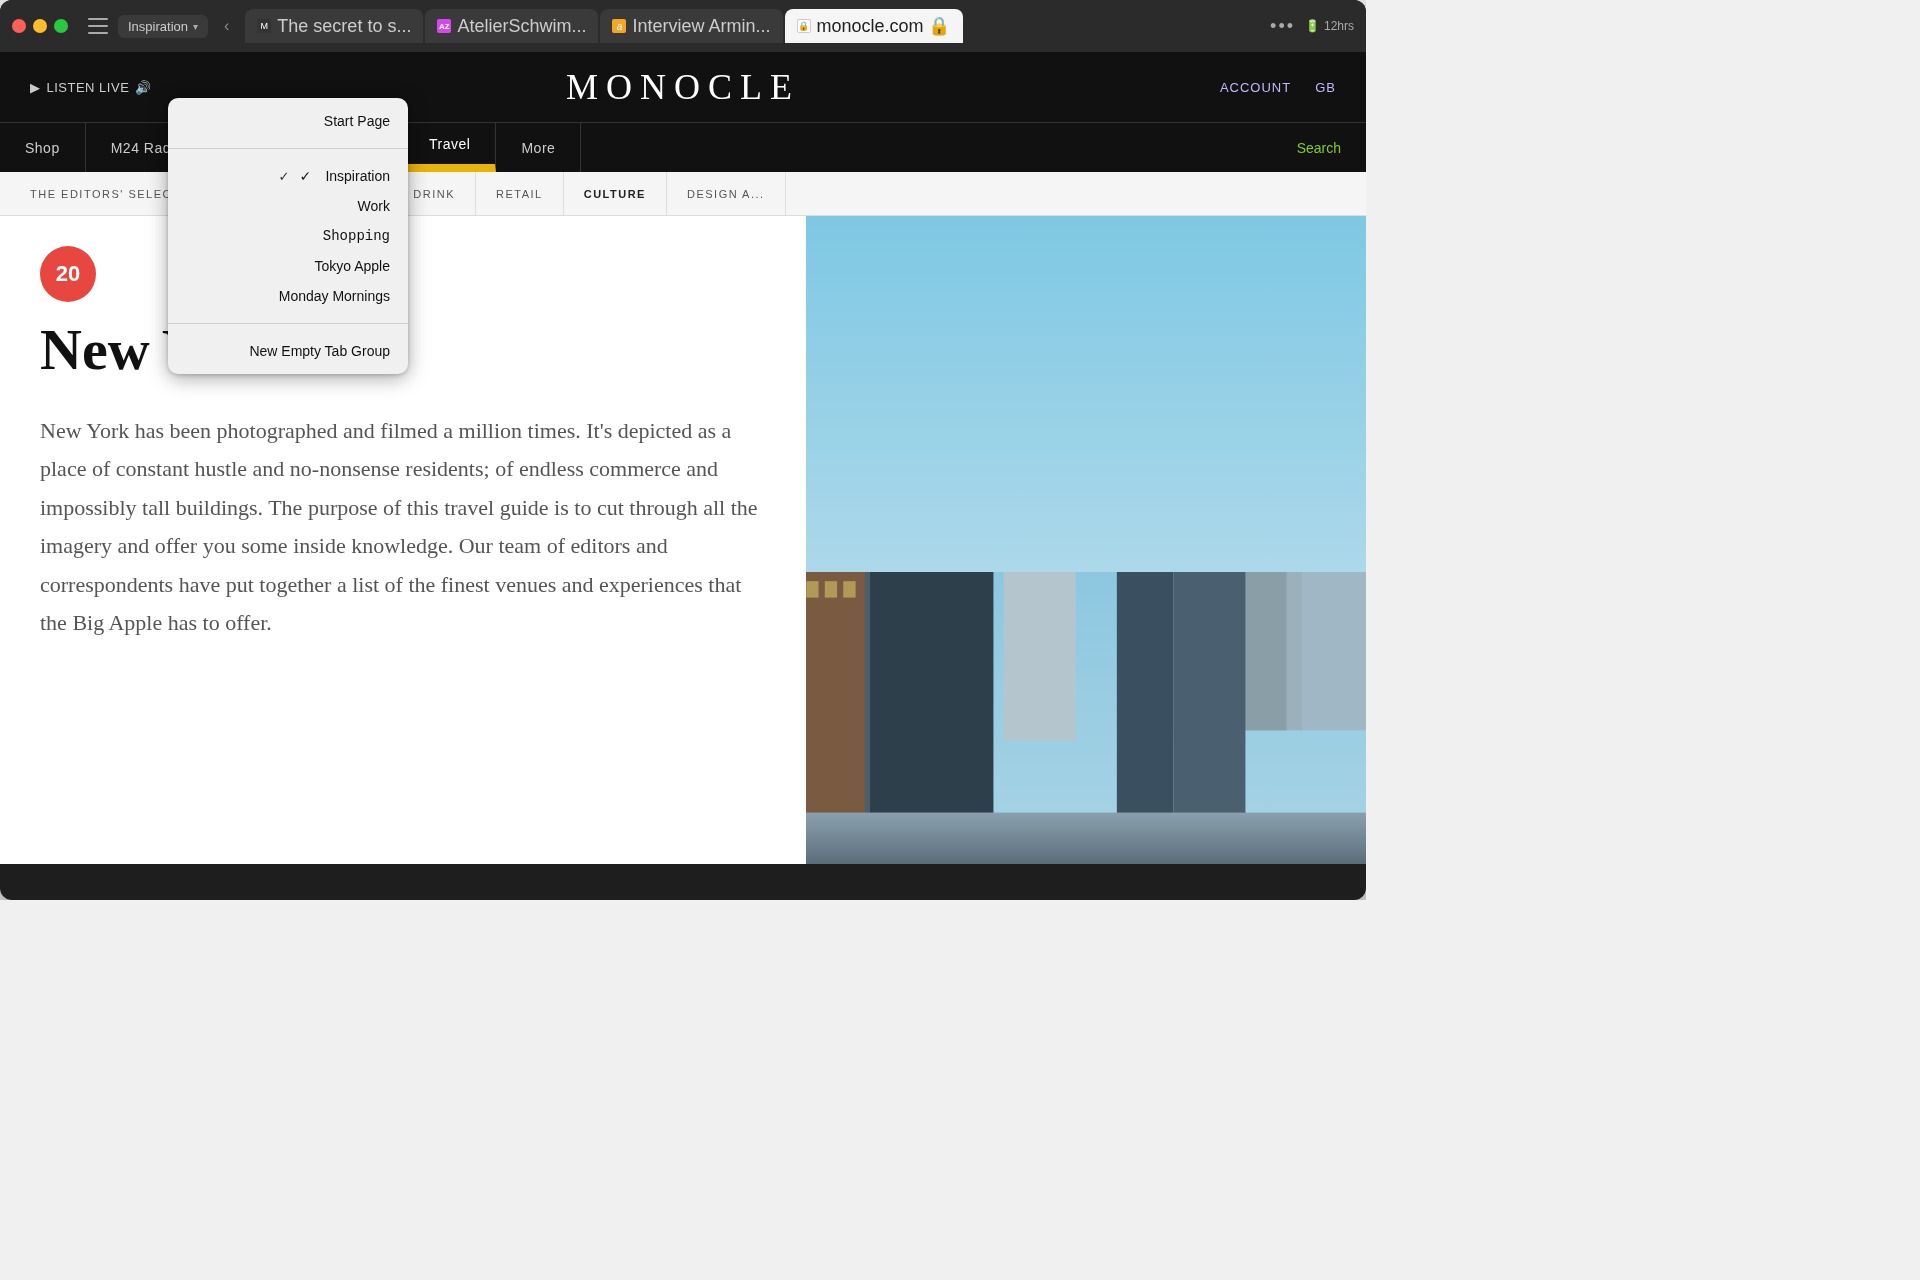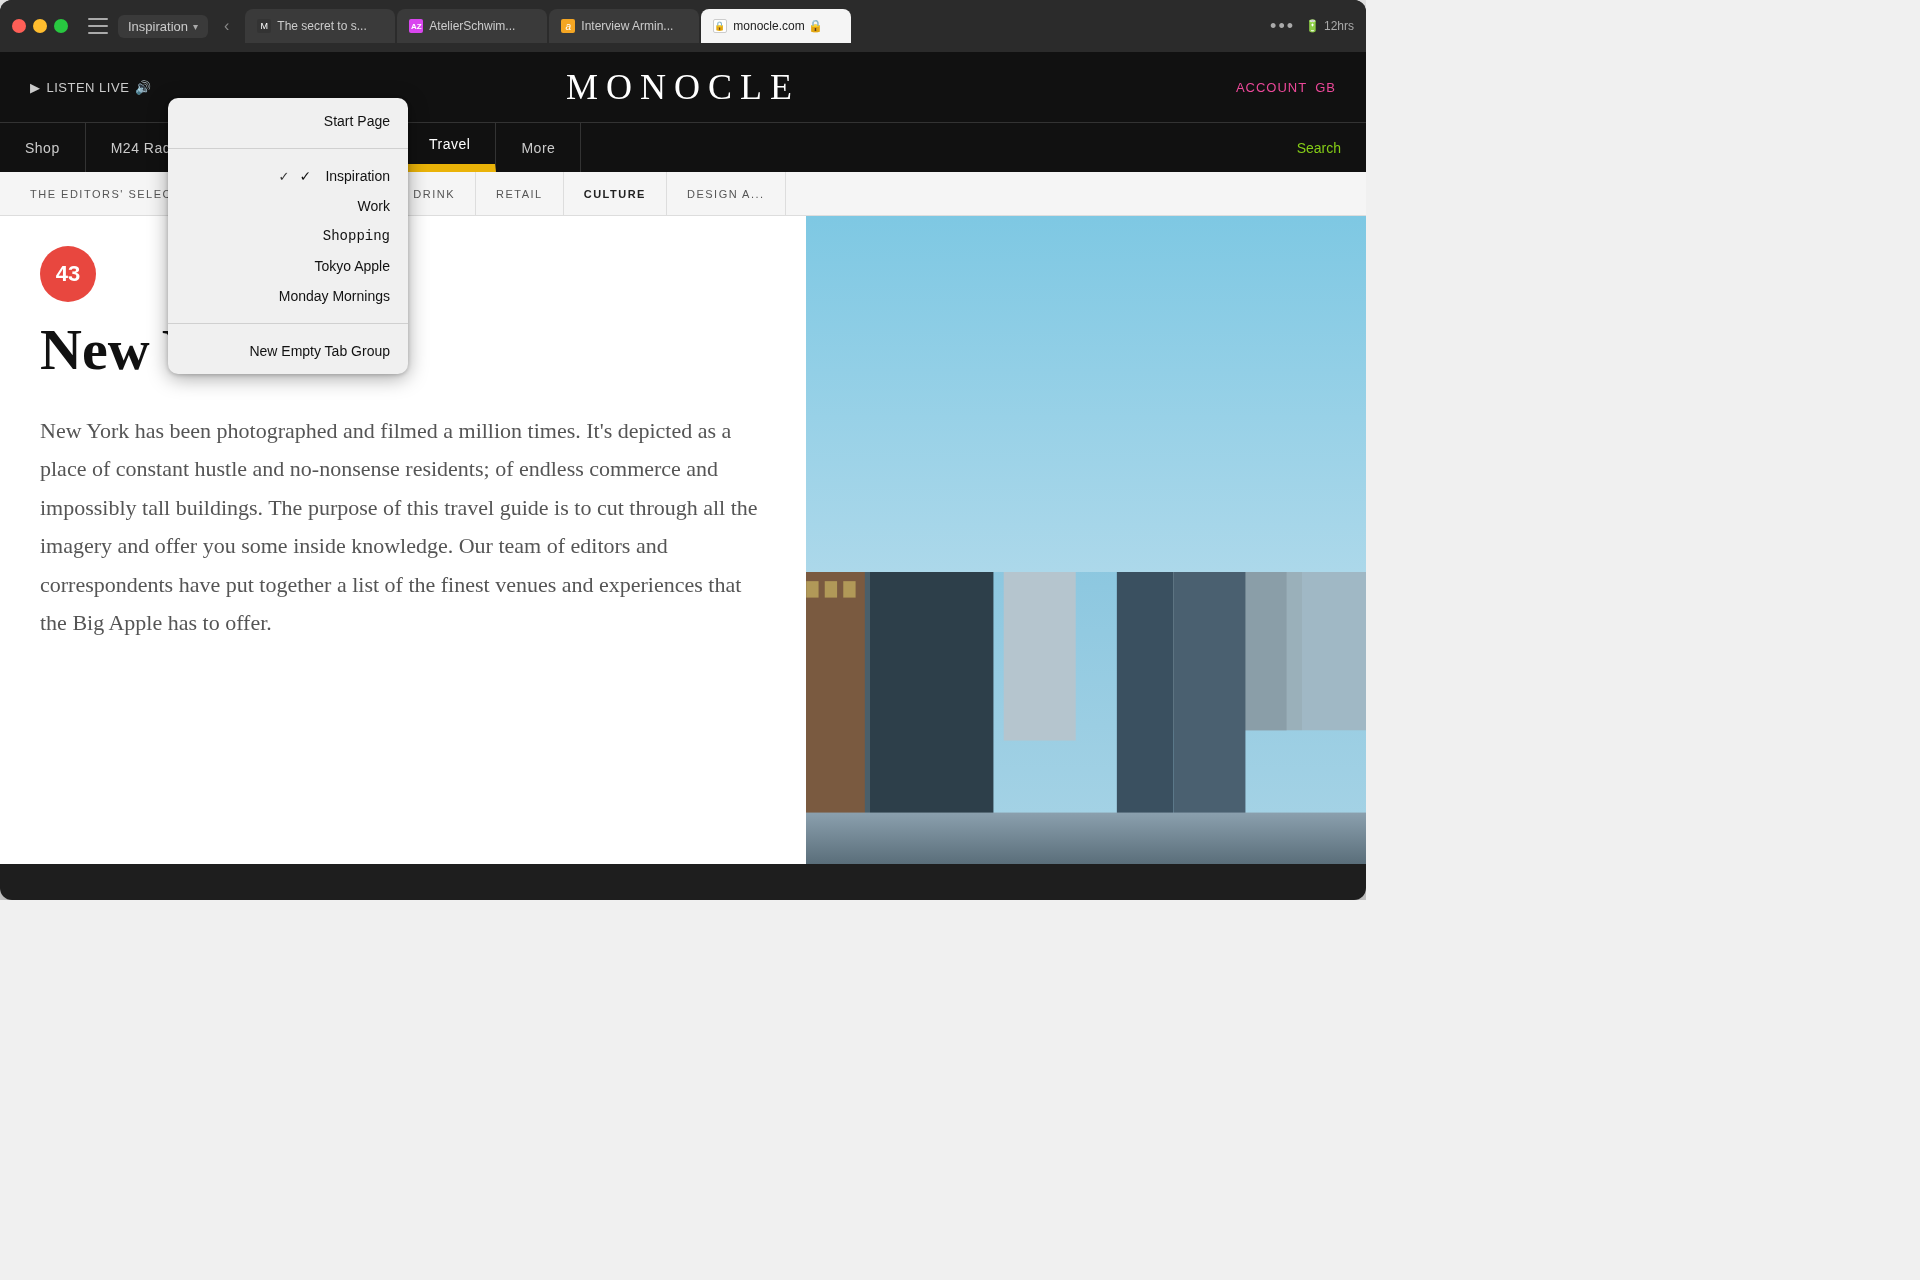--- a/index.html
+++ b/index.html
@@ -134,7 +134,7 @@
     }
 
     .tab-title {
-      font-size: 12px;
+      font-size: 18px;
       color: #ccc;
       white-space: nowrap;
       overflow: hidden;

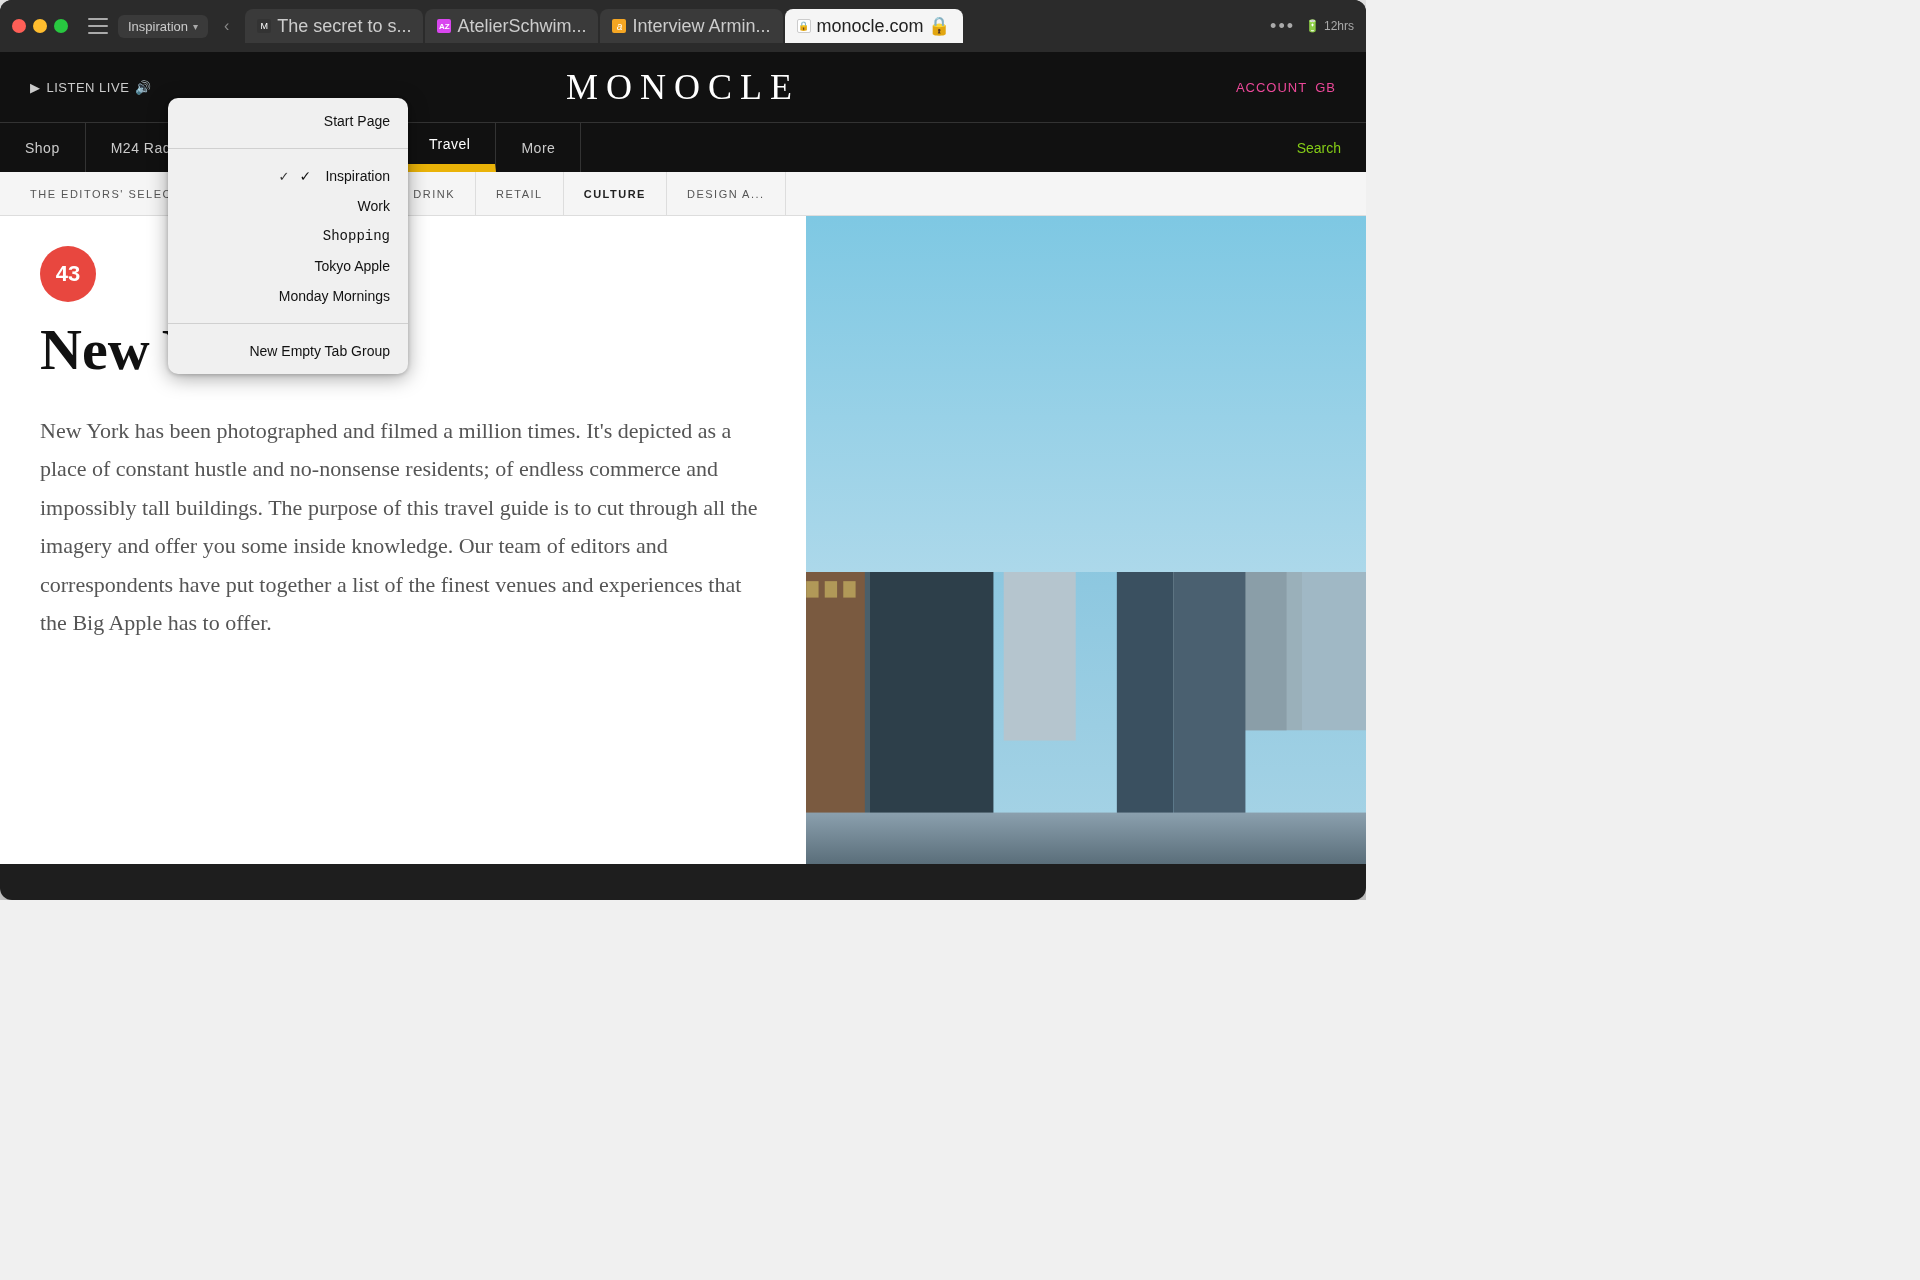--- a/index.html
+++ b/index.html
@@ -219,8 +219,8 @@
     .topbar-right {
       margin-left: auto;
       display: flex;
-      gap: 8px;
-      color: #ec4899;
+      gap: 24px;
+      color: #c4b5fd;
       font-size: 13px;
       letter-spacing: 1px;
     }

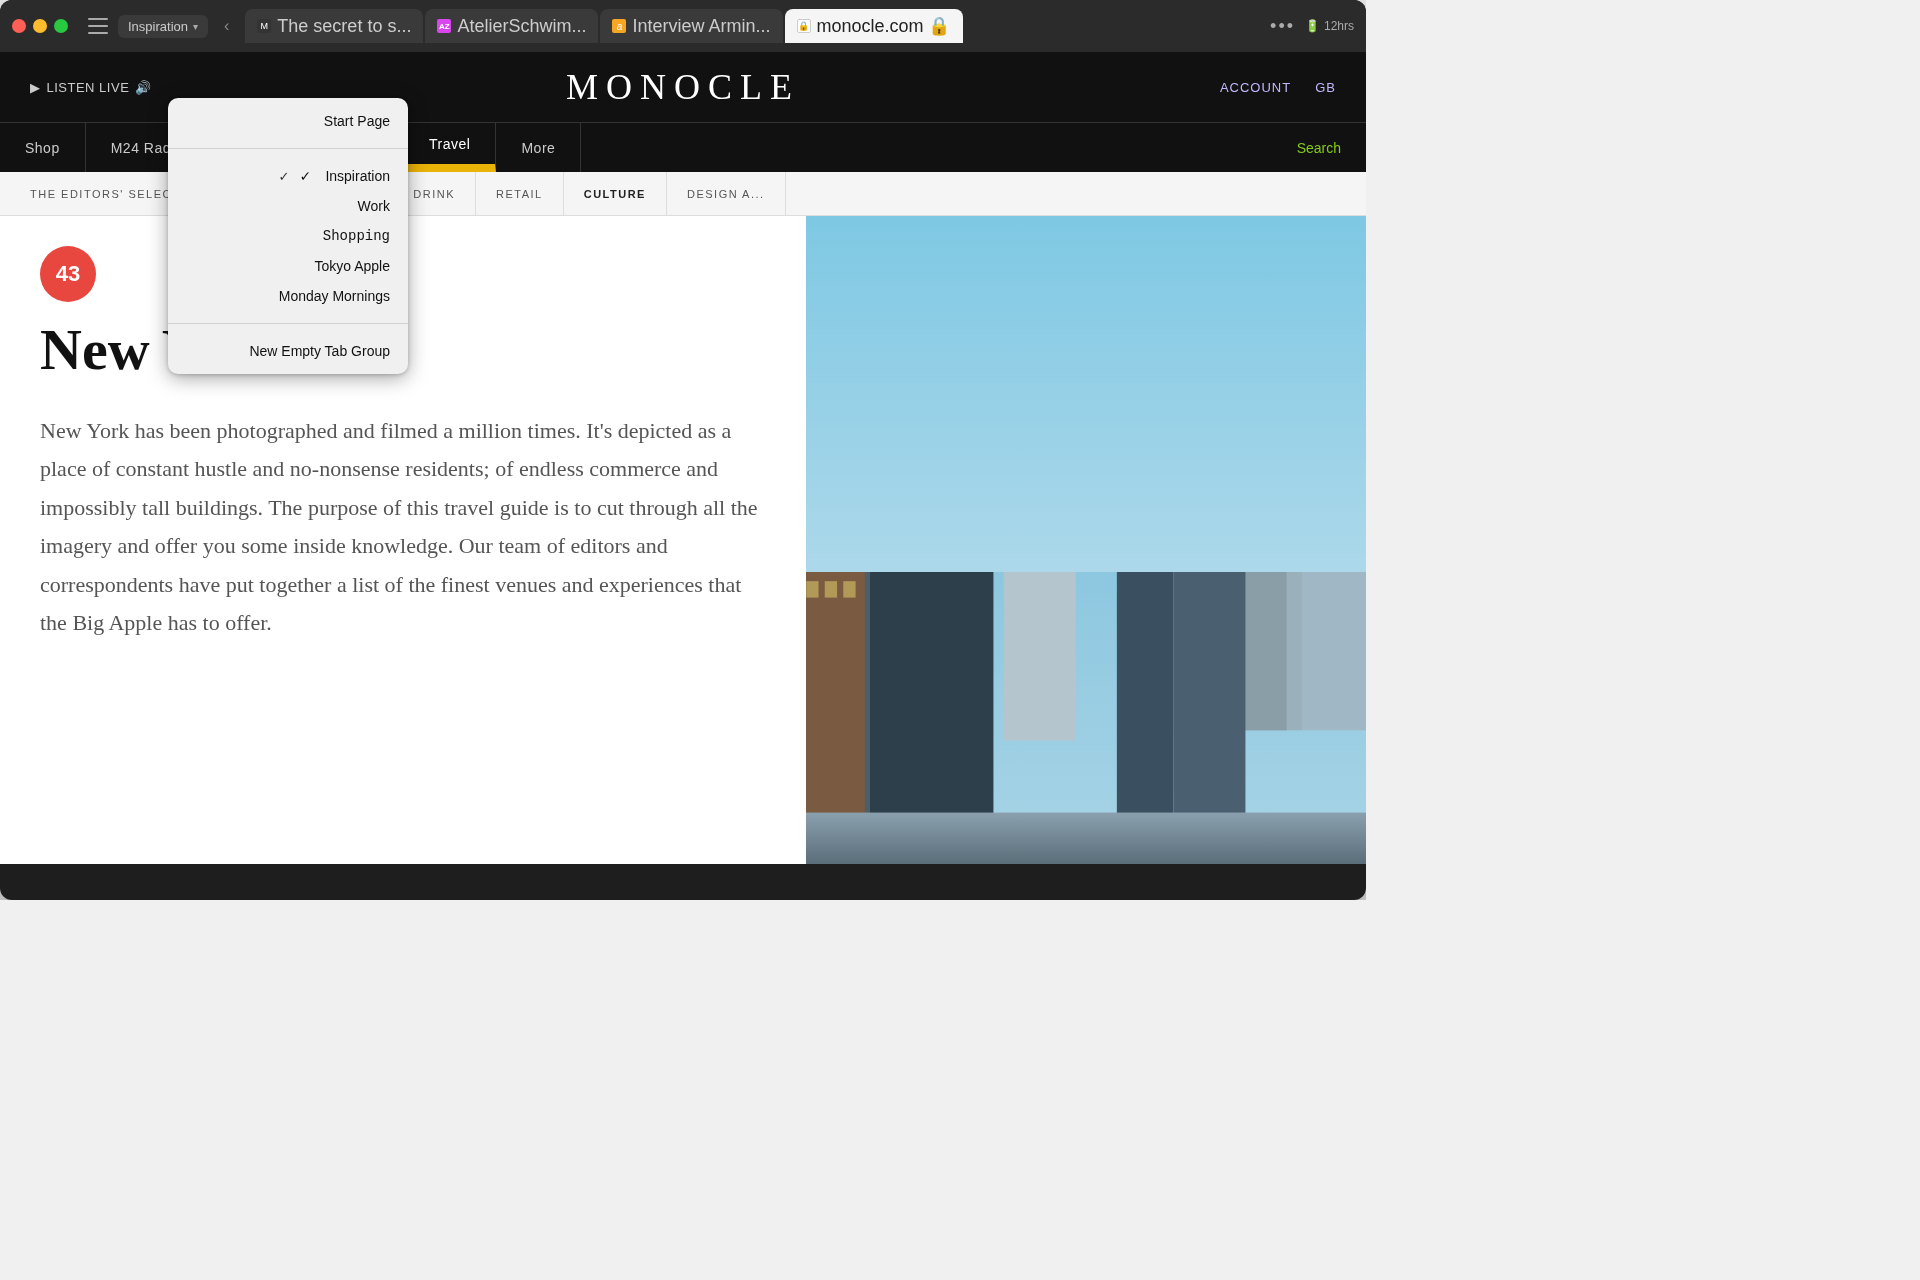--- a/index.html
+++ b/index.html
@@ -505,7 +505,7 @@
       <div class="content-area">
 
         <div class="content-left">
-          <div class="issue-badge">43</div>
+          <div class="issue-badge">20</div>
           <h1 class="article-title">New York</h1>
           <p class="article-body">New York has been photographed and filmed a million times. It's depicted as a place of constant hustle and no-nonsense residents; of endless commerce and impossibly tall buildings. The purpose of this travel guide is to cut through all the imagery and offer you some inside knowledge. Our team of editors and correspondents have put together a list of the finest venues and experiences that the Big Apple has to offer.</p>
         </div>

